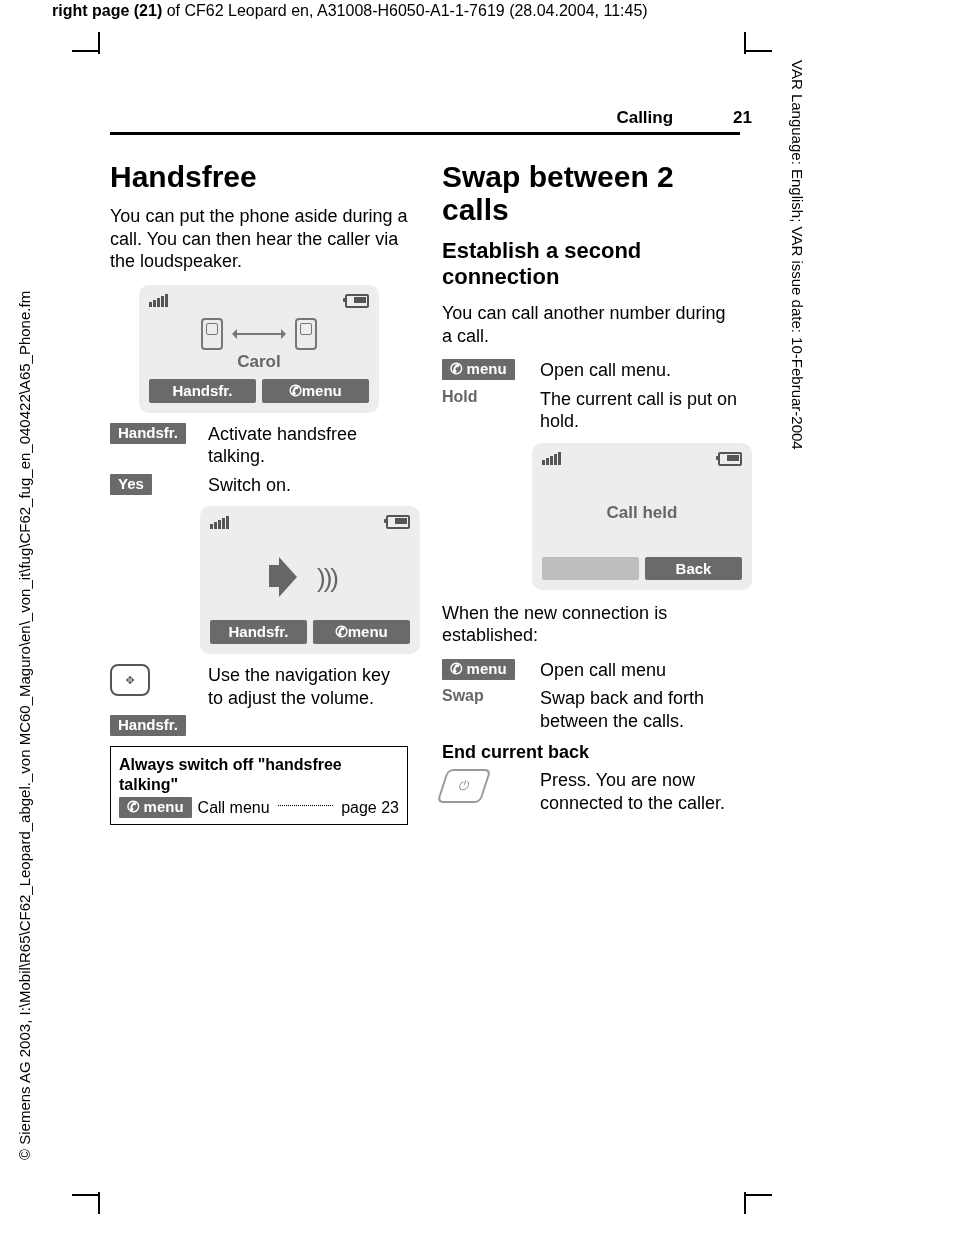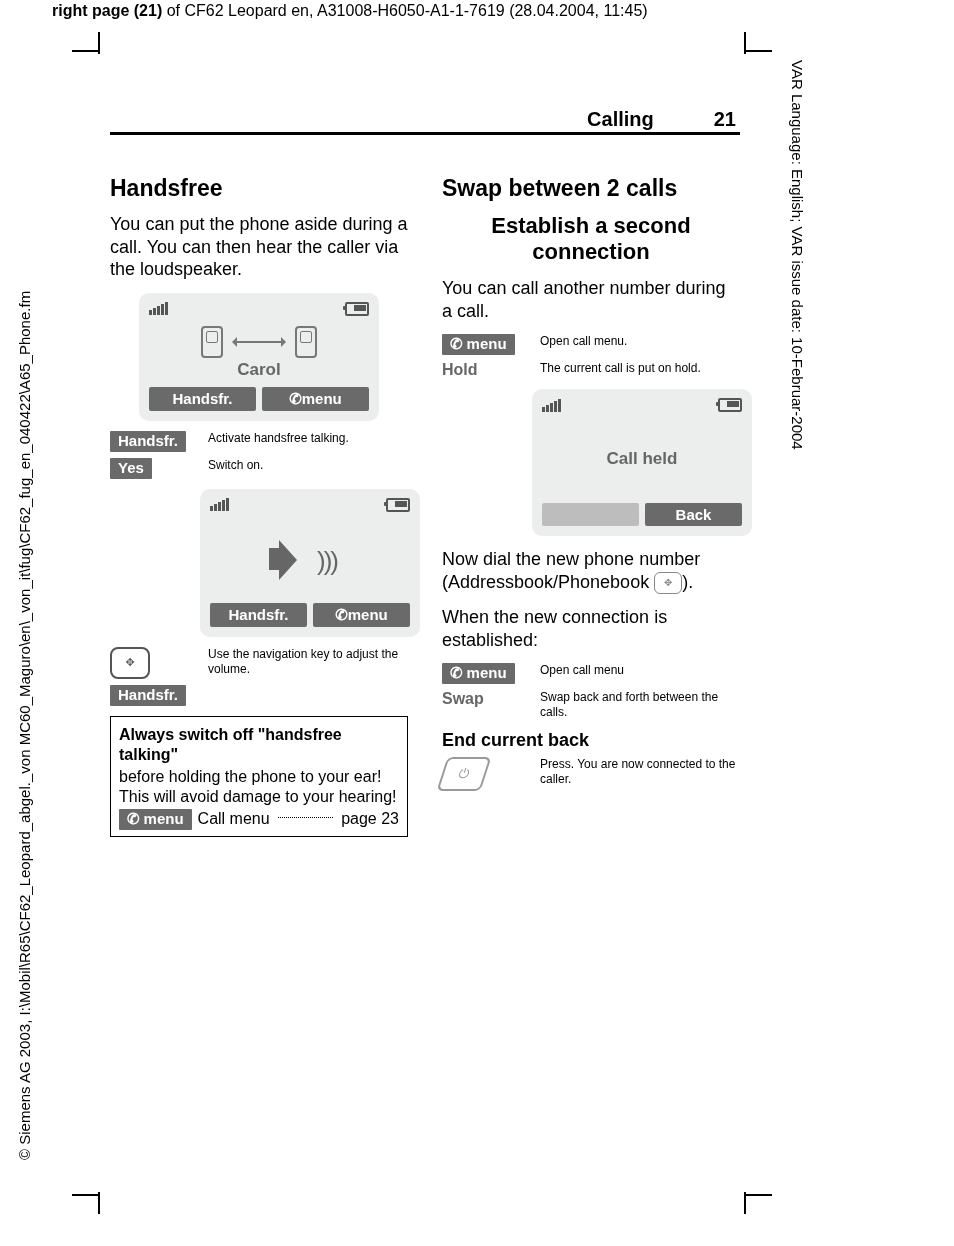--- a/index.html
+++ b/index.html
@@ -10,7 +10,7 @@
   .top-meta b{font-weight:700;}
   .side-left{position:absolute;left:16px;top:1160px;transform:rotate(-90deg);transform-origin:left top;font-size:15px;white-space:nowrap;}
   .side-right{position:absolute;right:10px;top:60px;writing-mode:vertical-rl;font-size:15px;}
-  .runner{position:absolute;top:108px;right:80px;font-size:20px;font-weight:700;}
+  .runner{position:absolute;top:108px;right:64px;font-size:17px;font-weight:700;}
   .runner .num{margin-left:60px;}
   .rule{position:absolute;top:132px;left:110px;right:76px;height:3px;background:#000;}
   .cols{position:absolute;top:160px;left:110px;right:76px;display:flex;gap:34px;}

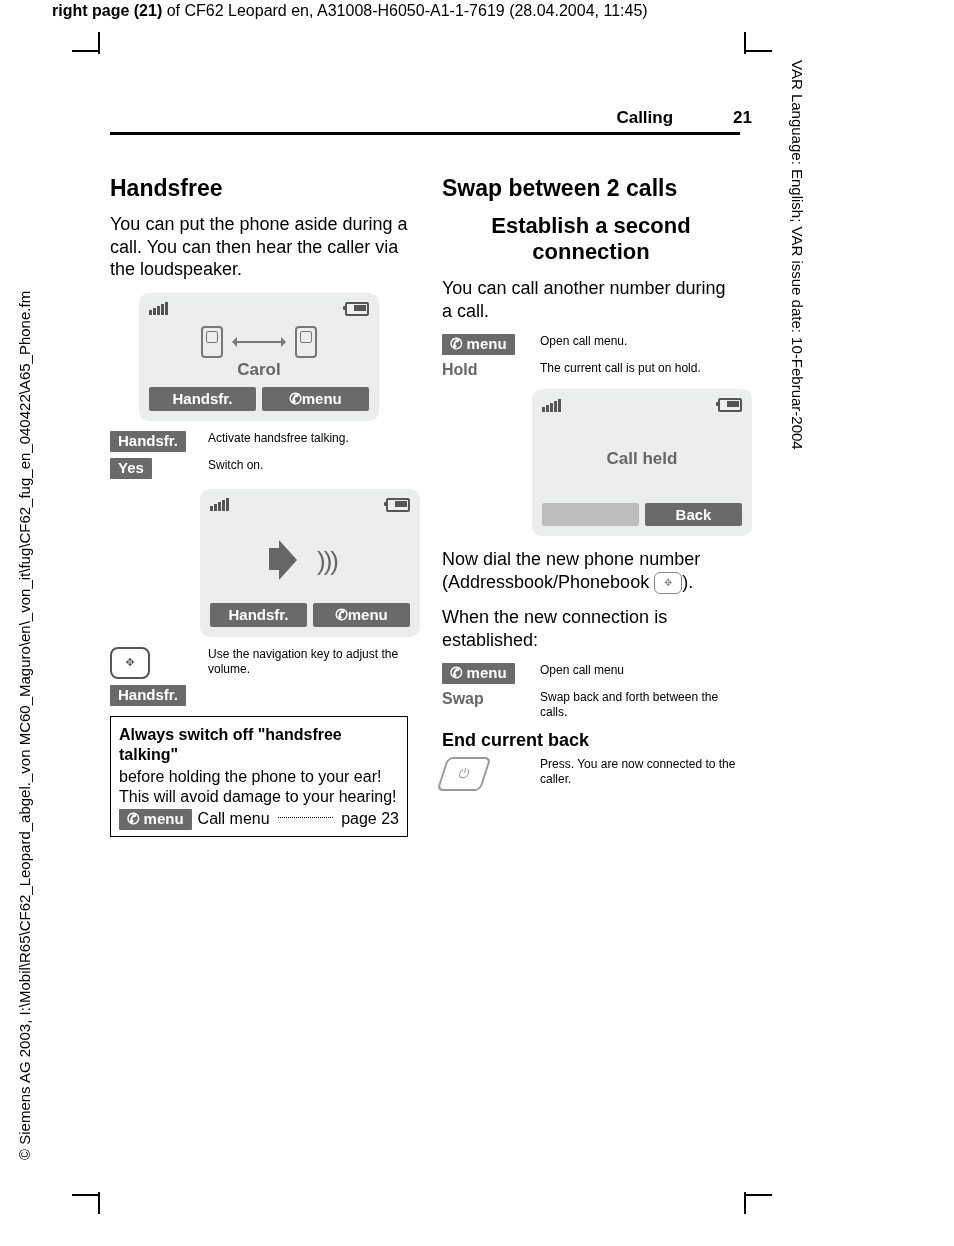--- a/index.html
+++ b/index.html
@@ -15,7 +15,7 @@
   .rule{position:absolute;top:132px;left:110px;right:76px;height:3px;background:#000;}
   .cols{position:absolute;top:160px;left:110px;right:76px;display:flex;gap:34px;}
   .col{flex:1;min-width:0;}
-  h1{font-size:23px;font-weight:700;margin:16px 0 8px 0;line-height:1.1;}
+  h1{font-size:30px;font-weight:700;margin:0 0 8px 0;line-height:1.1;}
   h2{font-size:22px;font-weight:700;margin:12px 0 4px 0;text-align:center;}
   h3{font-size:18px;font-weight:700;margin:10px 0 2px 0;}
   p{font-size:18px;margin:12px 0;line-height:1.25;}

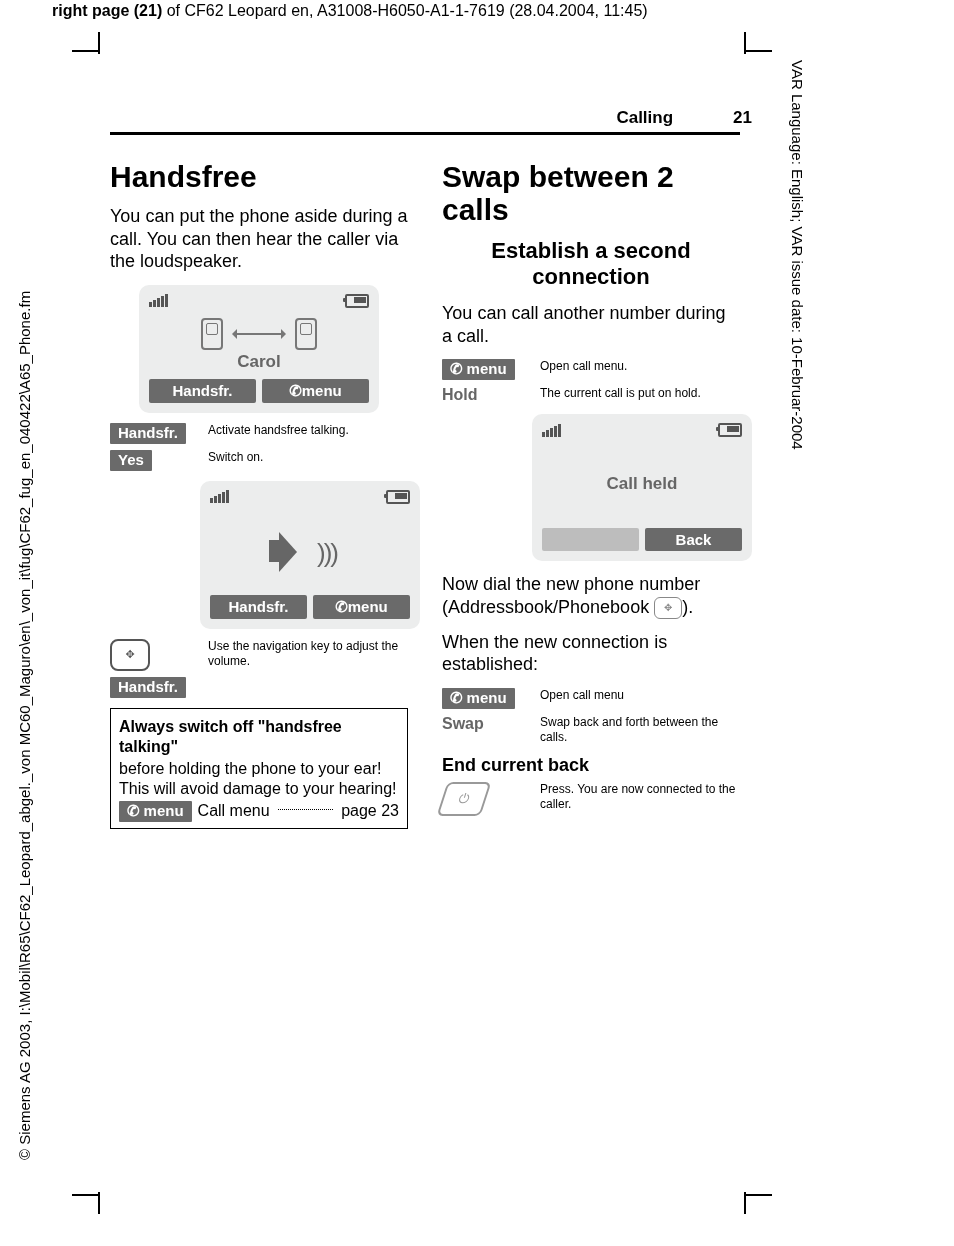--- a/index.html
+++ b/index.html
@@ -16,7 +16,7 @@
   .cols{position:absolute;top:160px;left:110px;right:76px;display:flex;gap:34px;}
   .col{flex:1;min-width:0;}
   h1{font-size:30px;font-weight:700;margin:0 0 8px 0;line-height:1.1;}
-  h2{font-size:22px;font-weight:700;margin:12px 0 4px 0;text-align:center;}
+  h2{font-size:22px;font-weight:700;margin:12px 0 4px 0;}
   h3{font-size:18px;font-weight:700;margin:10px 0 2px 0;}
   p{font-size:18px;margin:12px 0;line-height:1.25;}
   .row{display:flex;gap:12px;margin:6px 0;align-items:flex-start;}

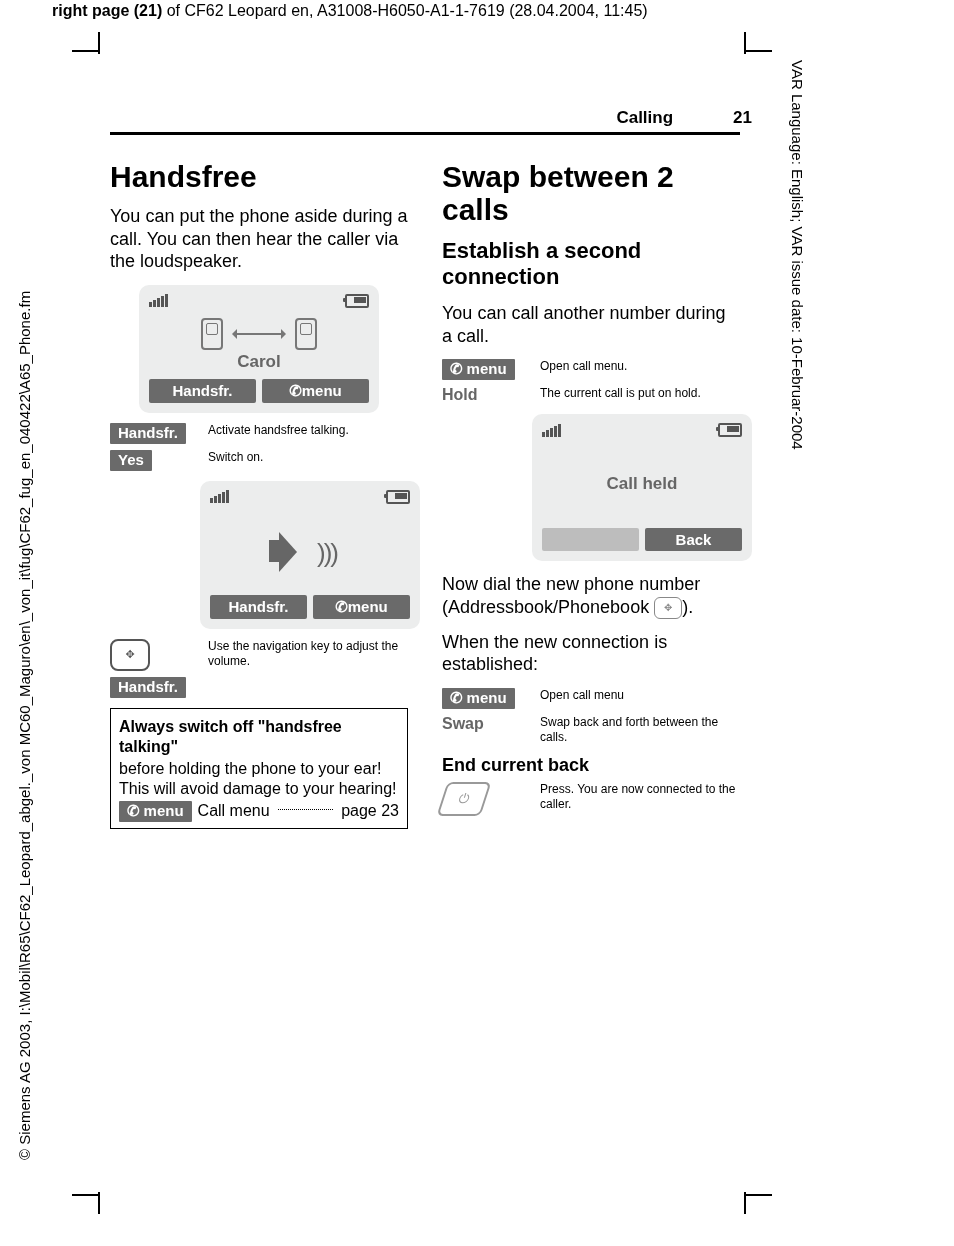--- a/index.html
+++ b/index.html
@@ -21,7 +21,7 @@
   p{font-size:18px;margin:12px 0;line-height:1.25;}
   .row{display:flex;gap:12px;margin:6px 0;align-items:flex-start;}
   .row .key{flex:0 0 86px;}
-  .row .desc{flex:1;font-size:12px;line-height:1.25;}
+  .row .desc{flex:1;font-size:18px;line-height:1.25;}
   .soft{display:inline-block;background:#6a6a6a;color:#fff;font-weight:700;font-size:15px;padding:1px 8px 2px 8px;border-radius:1px;line-height:1.2;}
   .soft .ph{margin-right:4px;}
   .screen{width:240px;margin:10px auto 10px auto;background:#eceded;border-radius:10px;padding:8px 10px 10px 10px;box-sizing:border-box;}

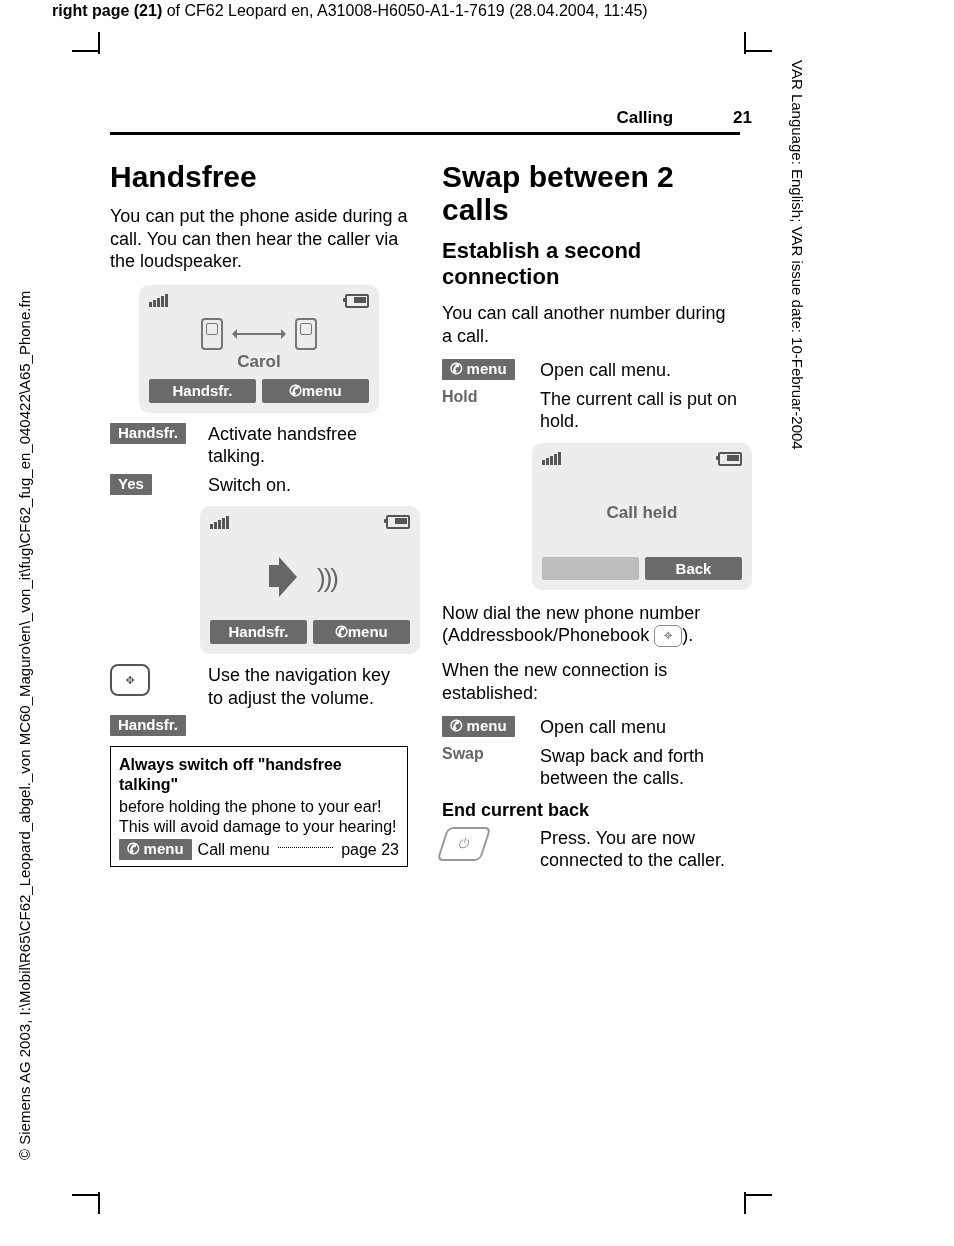--- a/index.html
+++ b/index.html
@@ -201,7 +201,6 @@
       </div>
     </div>
 
-    <p><span>Now dial the new phone number (Addressbook/Phonebook </span><span class="abkey">✥</span><span>).</span></p>
     <p>When the new connection is established:</p>
 
     <div class="row">

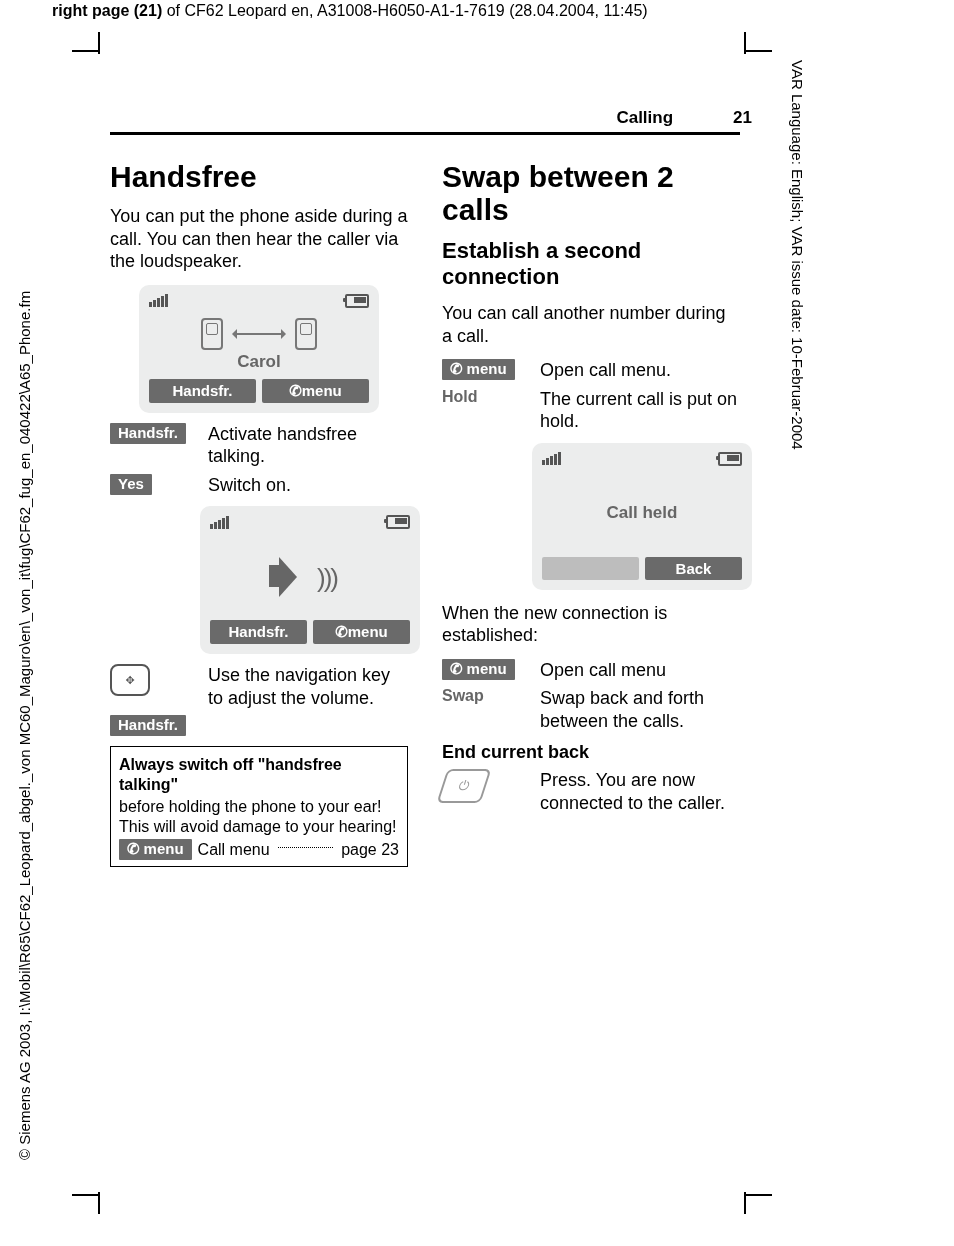--- a/index.html
+++ b/index.html
@@ -157,7 +157,6 @@
 
     <div class="warnbox">
       <p><b>Always switch off "handsfree talking"</b></p>
-      <p>before holding the phone to your ear! This will avoid damage to your hearing!</p>
       <div class="line2">
         <span class="soft"><span class="ph">✆</span><span>menu</span></span>
         <span>Call menu</span>

